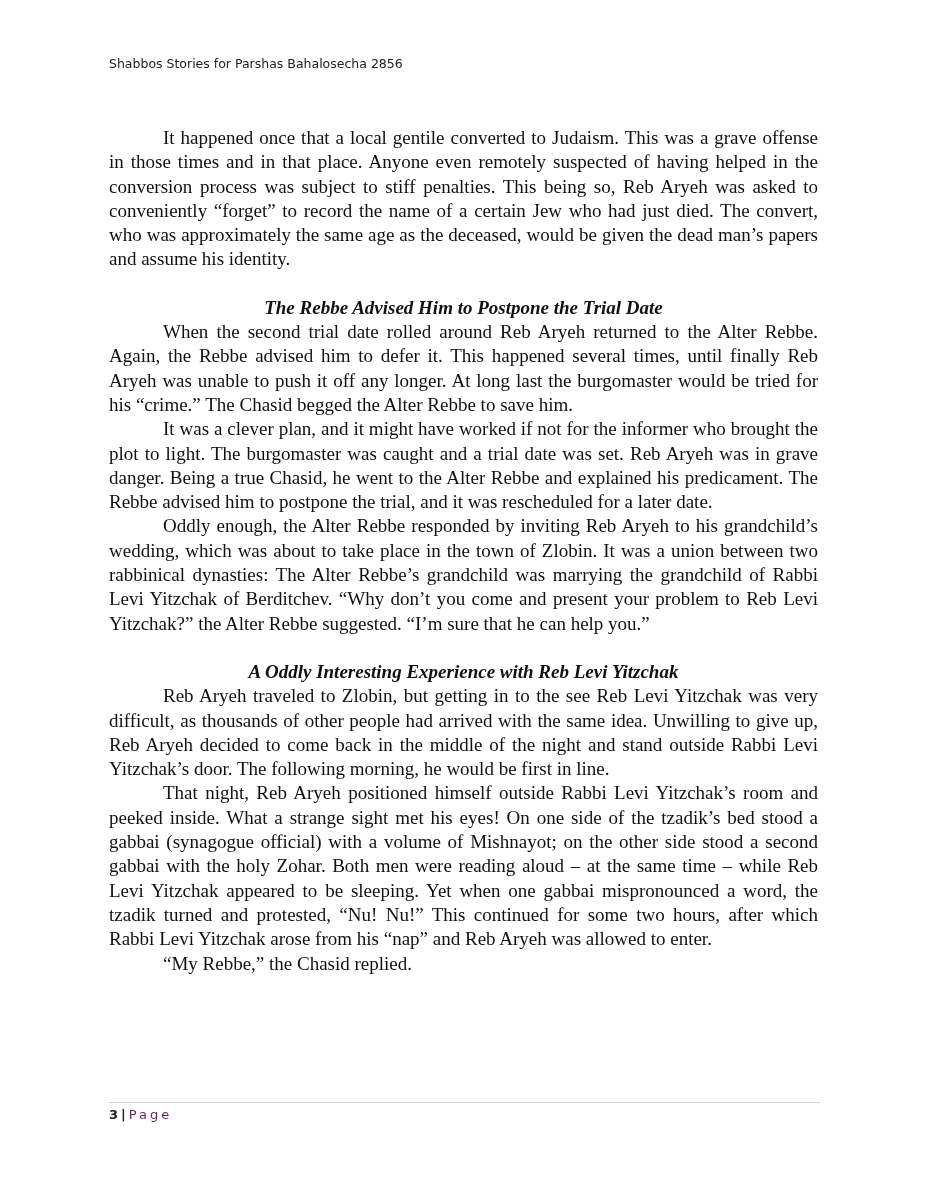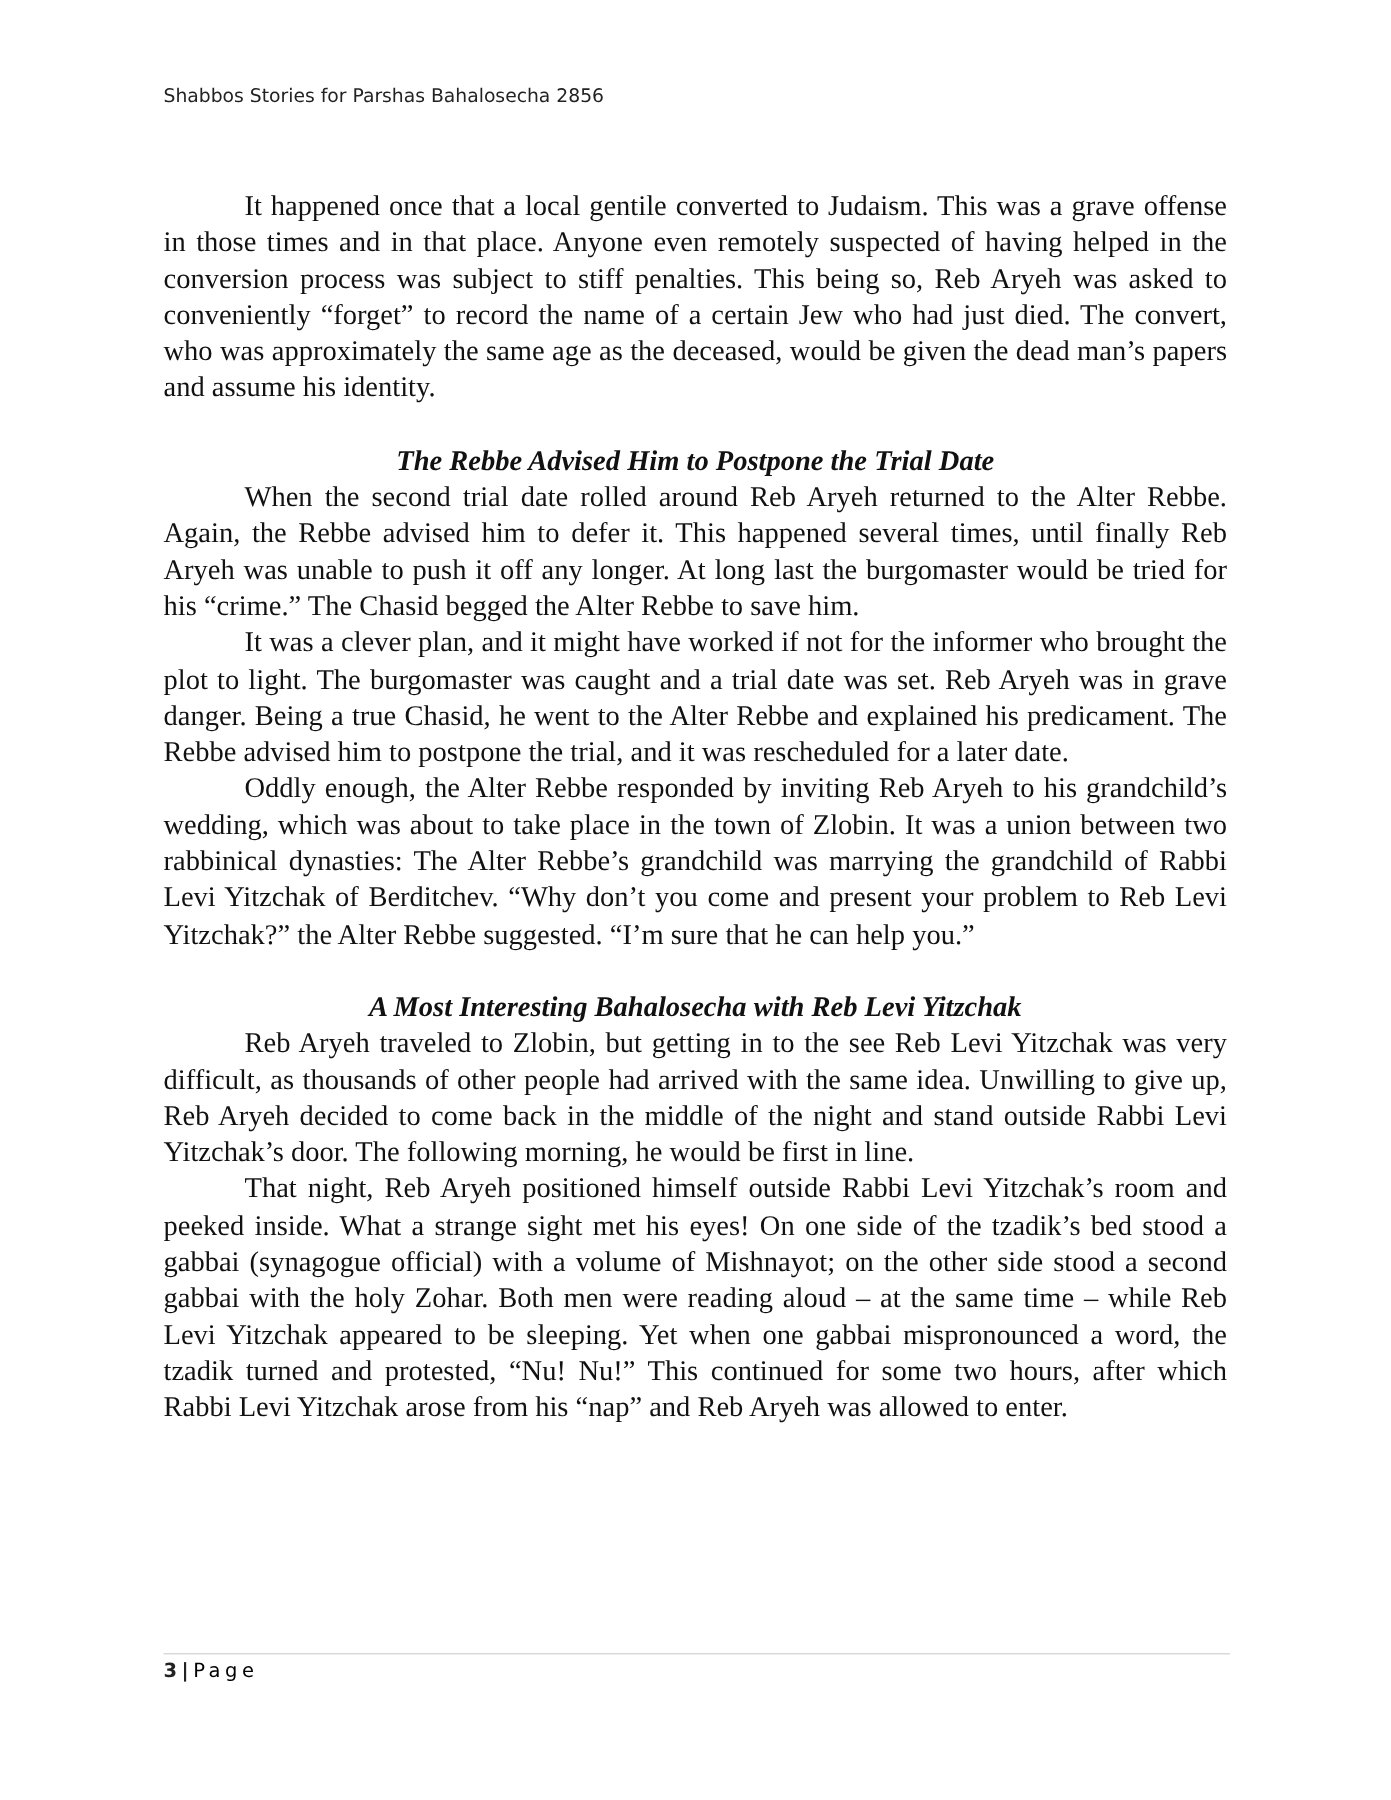--- a/index.html
+++ b/index.html
@@ -42,7 +42,7 @@
   <p>It was a clever plan, and it might have worked if not for the informer who brought the plot to light. The burgomaster was caught and a trial date was set. Reb Aryeh was in grave danger. Being a true Chasid, he went to the Alter Rebbe and explained his predicament. The Rebbe advised him to postpone the trial, and it was rescheduled for a later date.</p>
   <p>Oddly enough, the Alter Rebbe responded by inviting Reb Aryeh to his grandchild’s wedding, which was about to take place in the town of Zlobin. It was a union between two rabbinical dynasties: The Alter Rebbe’s grandchild was marrying the grandchild of Rabbi Levi Yitzchak of Berditchev. “Why don’t you come and present your problem to Reb Levi Yitzchak?” the Alter Rebbe suggested. “I’m sure that he can help you.”</p>
   <div class="gap"></div>
-  <h2>A Most Interesting Bahalosecha with Reb Levi Yitzchak</h2>
+  <h2>A Oddly Interesting Experience with Reb Levi Yitzchak</h2>
   <p>Reb Aryeh traveled to Zlobin, but getting in to the see Reb Levi Yitzchak was very difficult, as thousands of other people had arrived with the same idea. Unwilling to give up, Reb Aryeh decided to come back in the middle of the night and stand outside Rabbi Levi Yitzchak’s door. The following morning, he would be first in line.</p>
   <p>That night, Reb Aryeh positioned himself outside Rabbi Levi Yitzchak’s room and peeked inside. What a strange sight met his eyes! On one side of the tzadik’s bed stood a gabbai (synagogue official) with a volume of Mishnayot; on the other side stood a second gabbai with the holy Zohar. Both men were reading aloud – at the same time – while Reb Levi Yitzchak appeared to be sleeping. Yet when one gabbai mispronounced a word, the tzadik turned and protested, “Nu! Nu!” This continued for some two hours, after which Rabbi Levi Yitzchak arose from his “nap” and Reb Aryeh was allowed to enter.</p>
 </div>

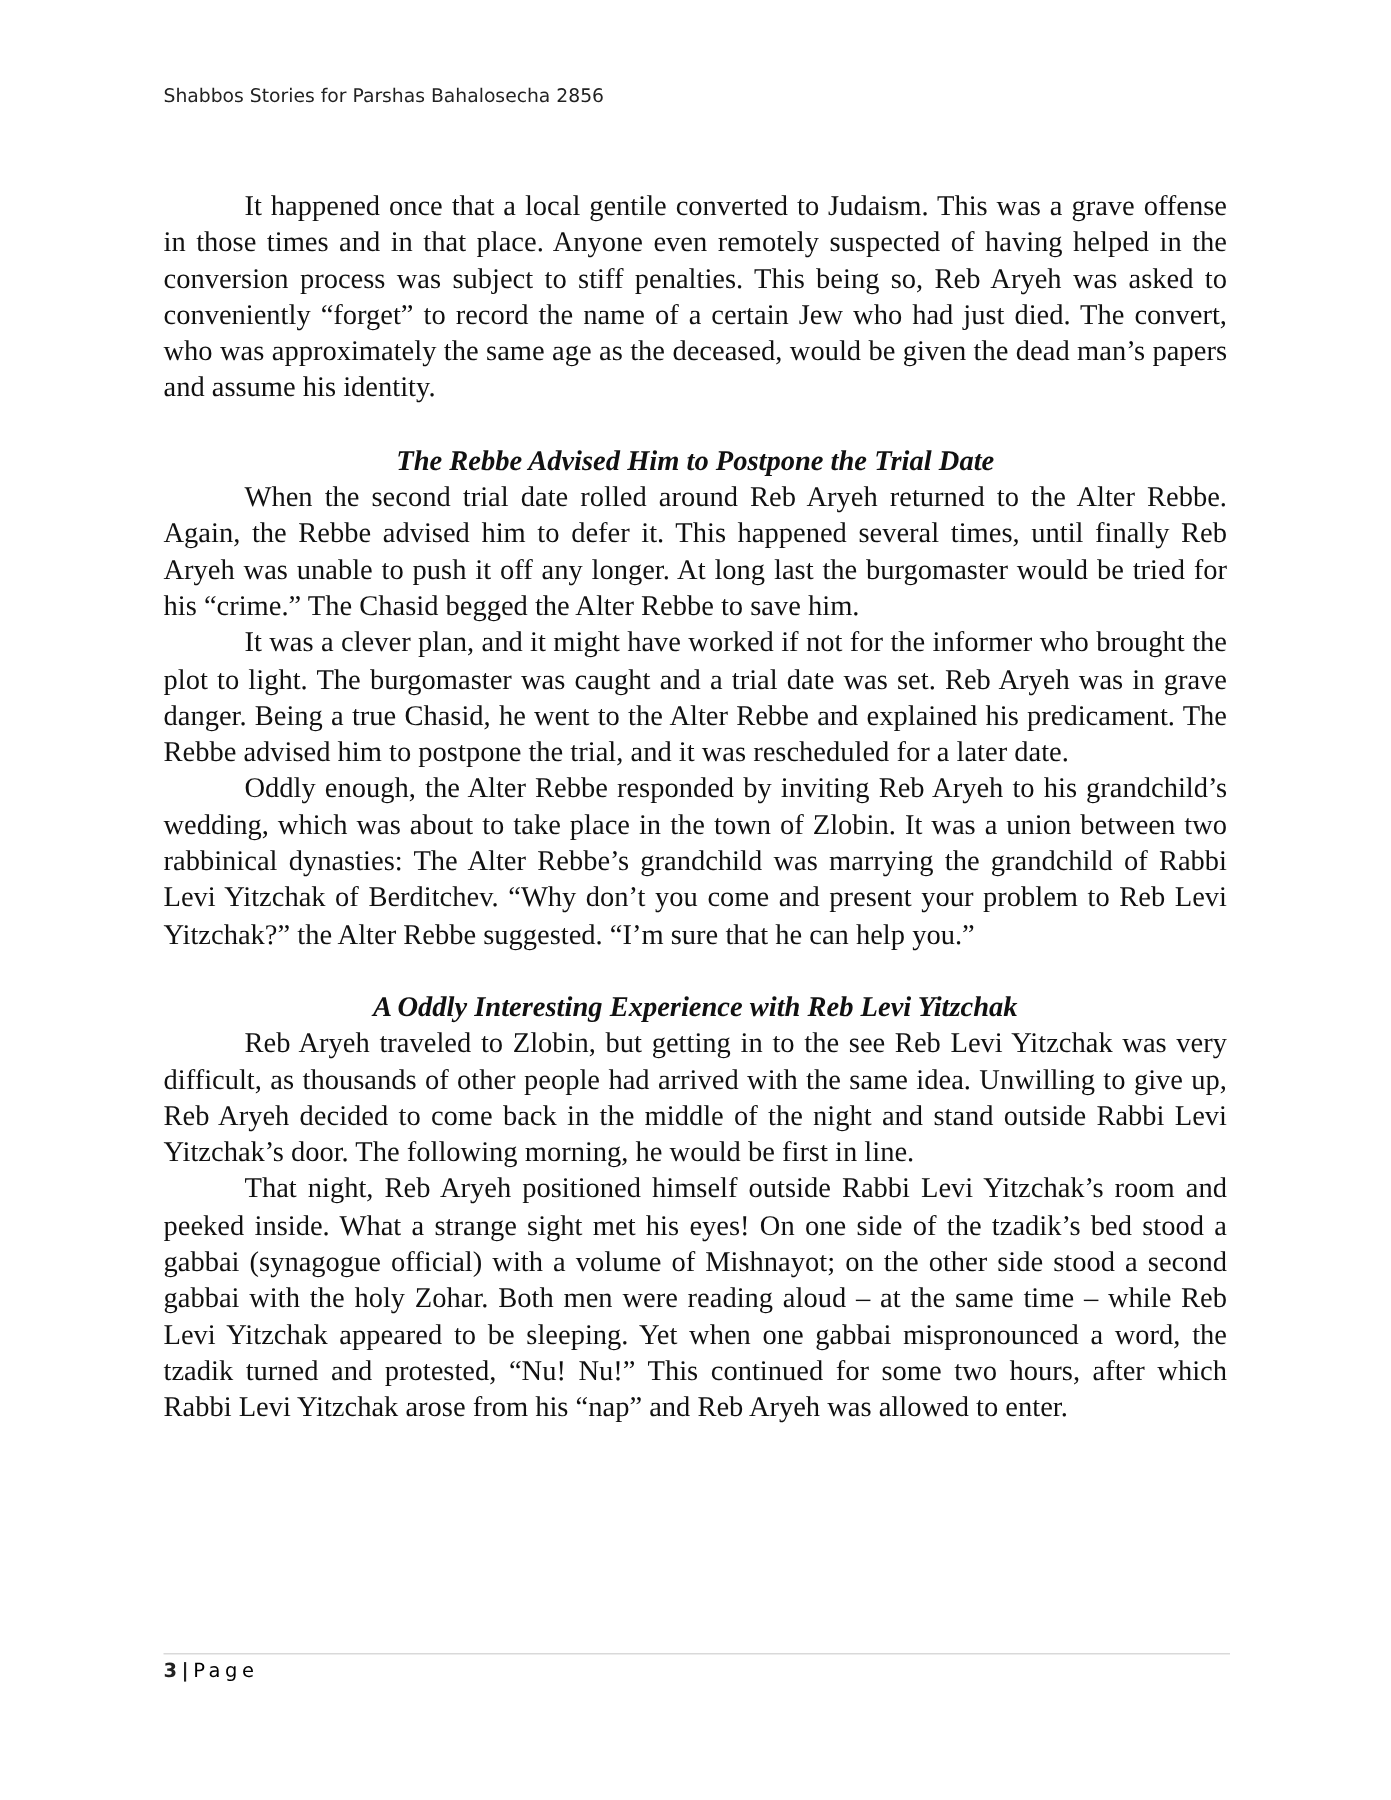--- a/index.html
+++ b/index.html
@@ -45,6 +45,7 @@
   <h2>A Oddly Interesting Experience with Reb Levi Yitzchak</h2>
   <p>Reb Aryeh traveled to Zlobin, but getting in to the see Reb Levi Yitzchak was very difficult, as thousands of other people had arrived with the same idea. Unwilling to give up, Reb Aryeh decided to come back in the middle of the night and stand outside Rabbi Levi Yitzchak’s door. The following morning, he would be first in line.</p>
   <p>That night, Reb Aryeh positioned himself outside Rabbi Levi Yitzchak’s room and peeked inside. What a strange sight met his eyes! On one side of the tzadik’s bed stood a gabbai (synagogue official) with a volume of Mishnayot; on the other side stood a second gabbai with the holy Zohar. Both men were reading aloud – at the same time – while Reb Levi Yitzchak appeared to be sleeping. Yet when one gabbai mispronounced a word, the tzadik turned and protested, “Nu! Nu!” This continued for some two hours, after which Rabbi Levi Yitzchak arose from his “nap” and Reb Aryeh was allowed to enter.</p>
+  <p>“My Rebbe,” the Chasid replied.</p>
 </div>
 
 <div class="footer-rule"></div>

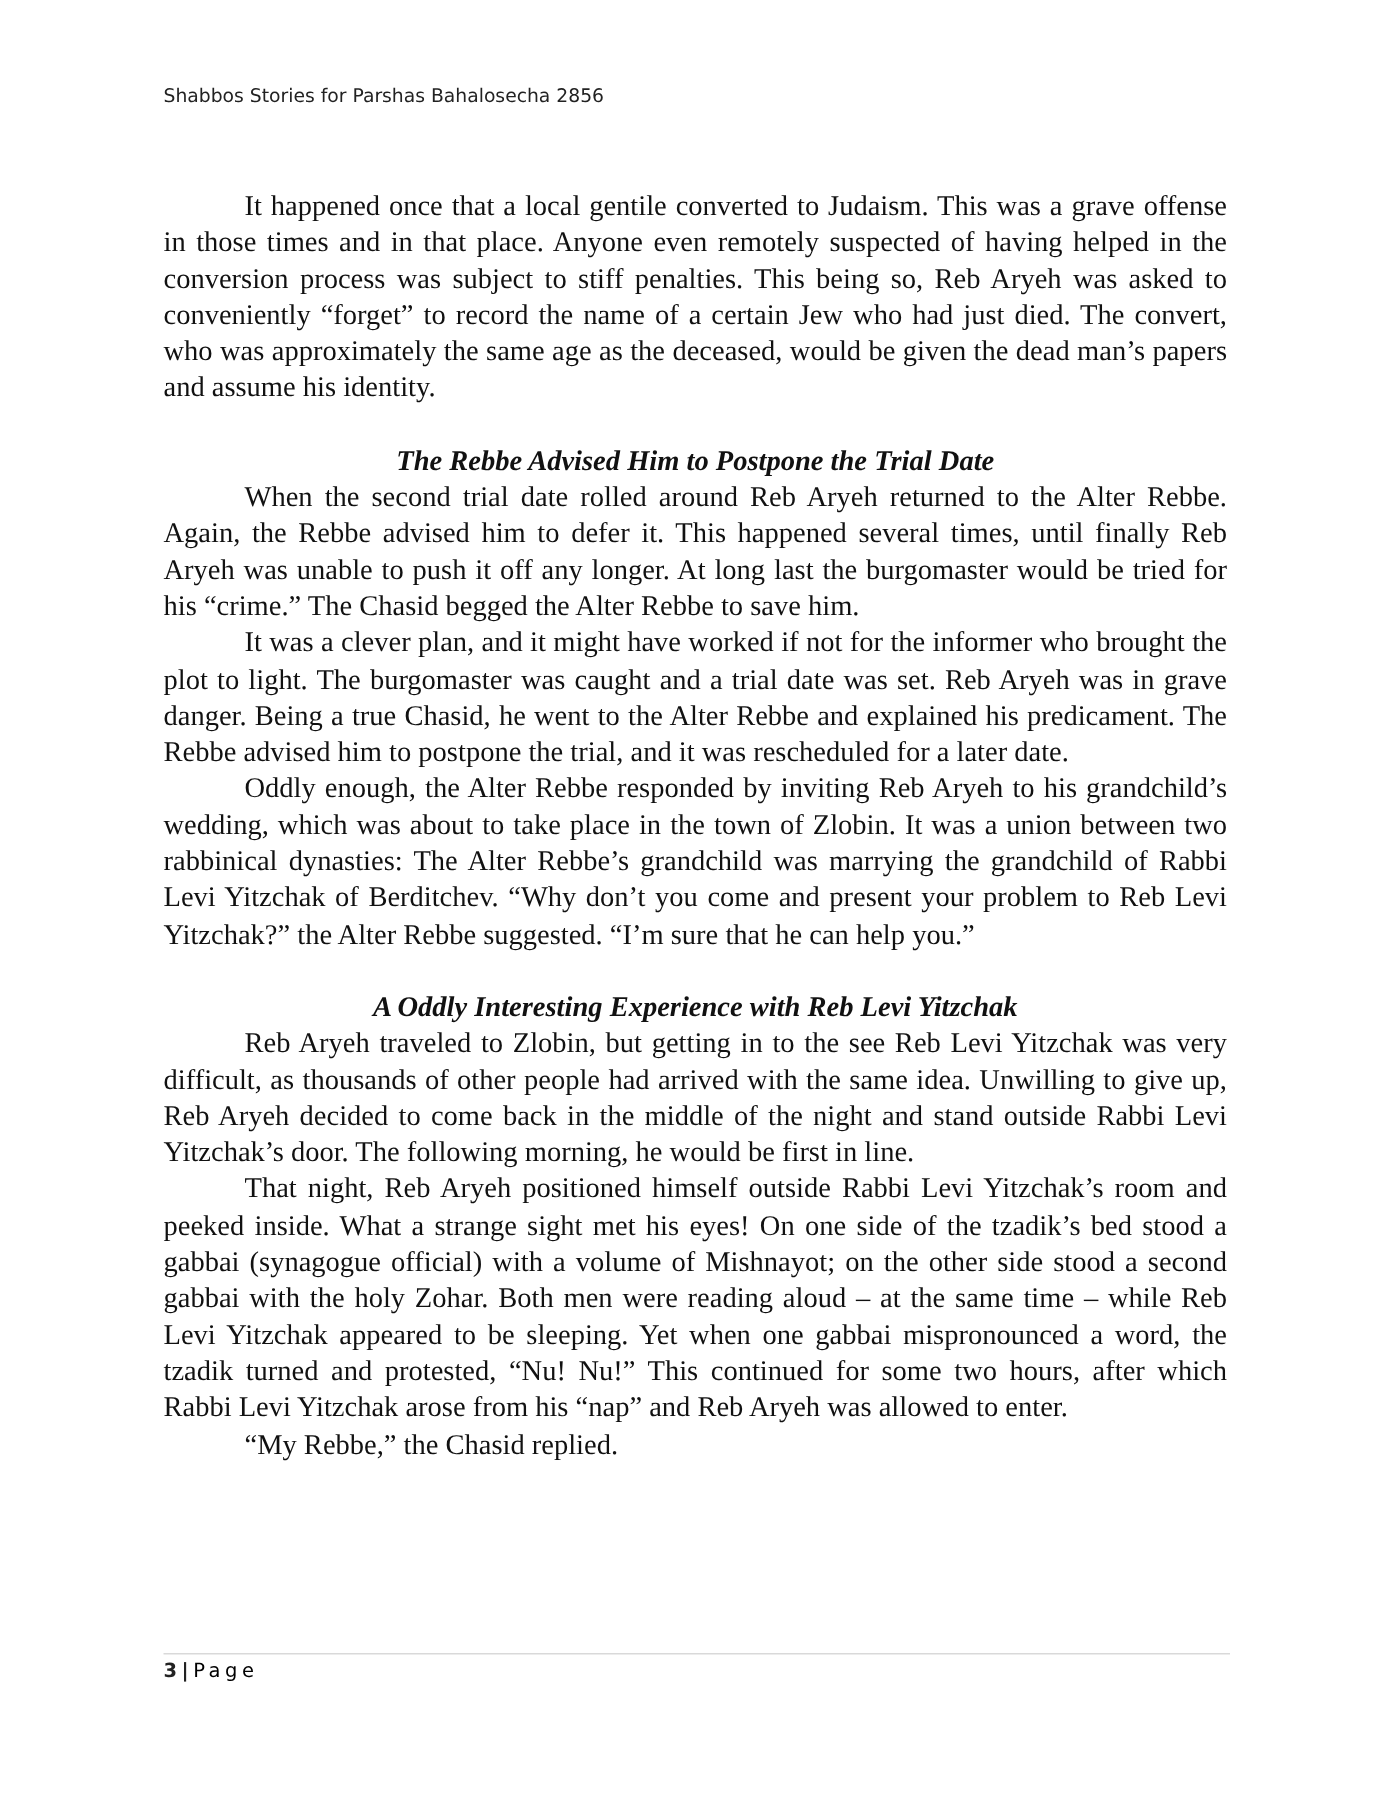--- a/index.html
+++ b/index.html
@@ -27,7 +27,7 @@
   }
   .footer .num { font-weight: bold; }
   .footer .sep { font-weight: bold; margin: 0 3px; }
-  .footer .word { color: #000000; letter-spacing: 3px; }
+  .footer .word { color: #701a75; letter-spacing: 3px; }
 </style>
 </head>
 <body>

